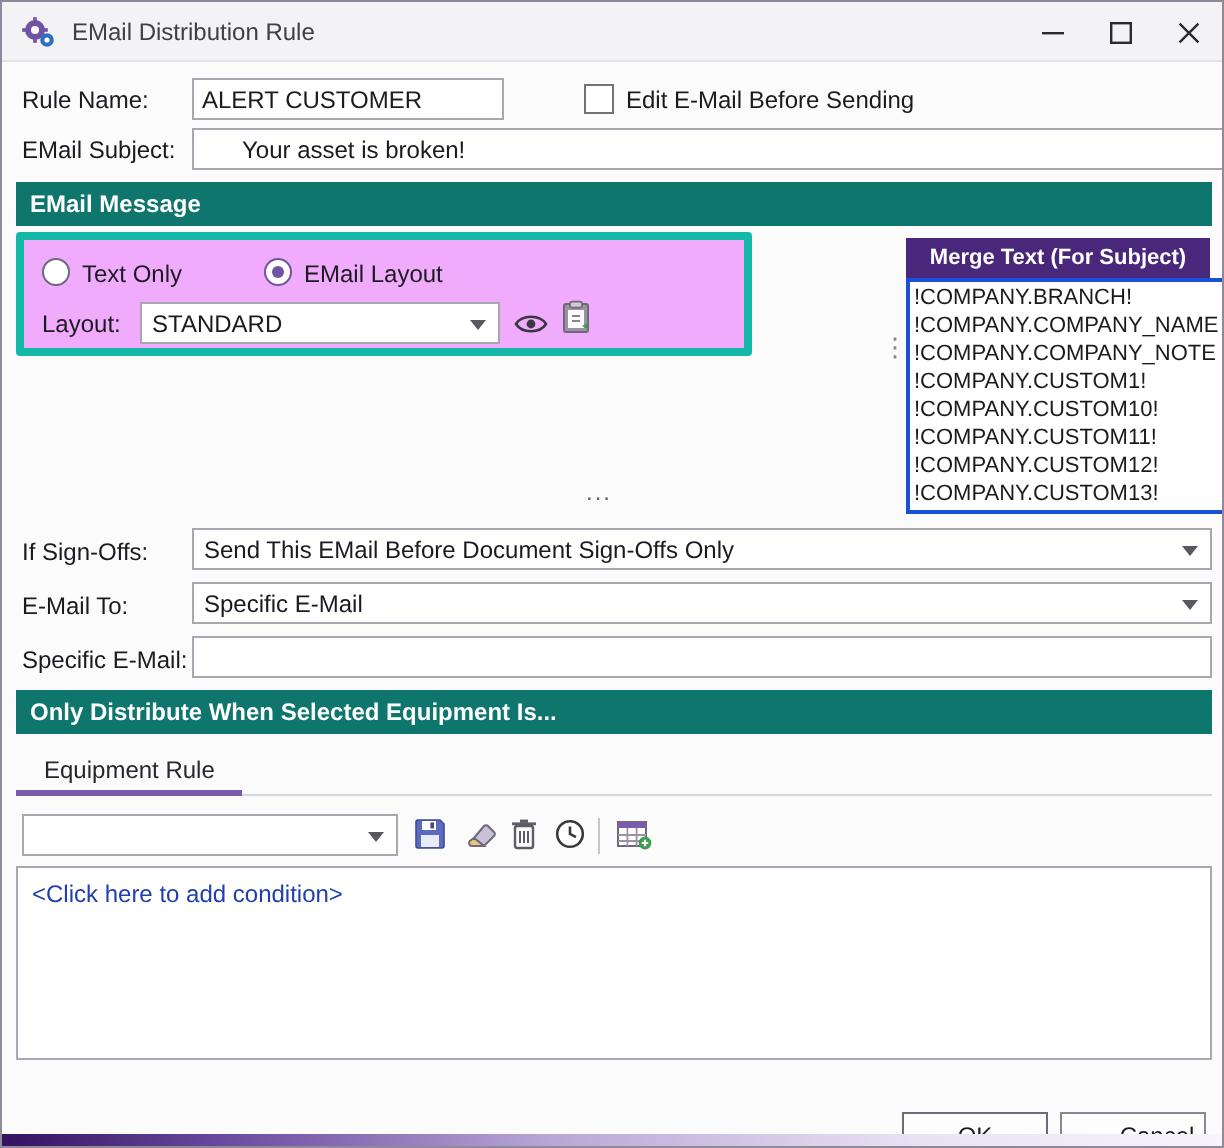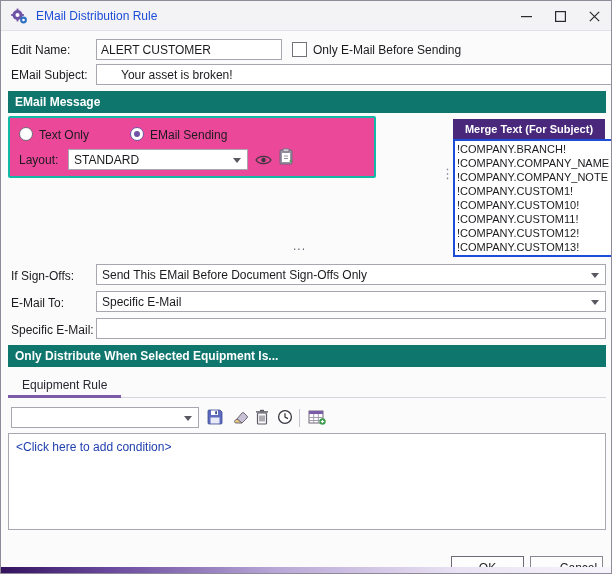--- a/index.html
+++ b/index.html
@@ -11,7 +11,7 @@
   
   .titlebar { position:absolute; left:0; top:0; width:100%; height:30px; background:#f3f2f4; border-bottom:1px solid #e3e1e7; display:flex; align-items:center; }
   .app-icon { margin-left:9px; width:18px; height:18px; display:inline-flex; }
-  .win-title { margin-left:8px; font-size:12px; color:#1d4ed8; }
+  .win-title { margin-left:8px; font-size:12px; color:#404040; }
   .win-controls { position:absolute; right:0; top:0; height:30px; display:flex; }
   .win-btn { width:34px; height:30px; border:none; background:transparent; display:flex; align-items:center; justify-content:center; cursor:default; }
 

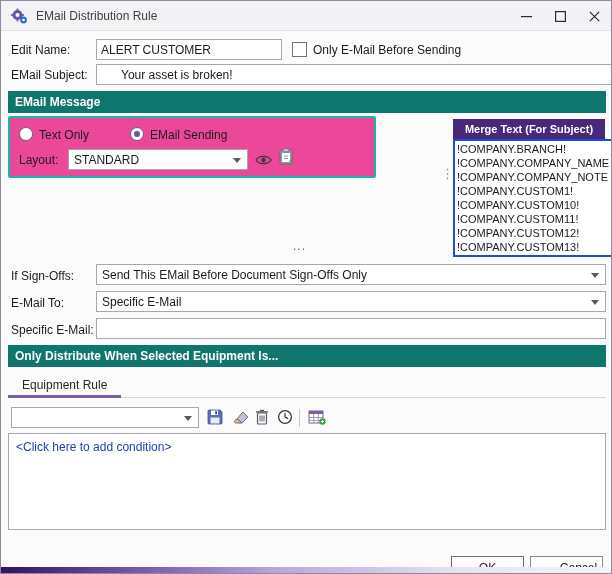--- a/index.html
+++ b/index.html
@@ -100,7 +100,7 @@
     </div>
   </div>
 
-  <div class="lbl" style="left:10px; top:39px;">Edit Name:</div>
+  <div class="lbl" style="left:10px; top:39px;">Rule Name:</div>
   <input class="txt" style="left: 95px; top: 38px; width: 186px;" value="ALERT CUSTOMER">
   <span class="checkbox-box" style="left:291px; top:41px;"></span>
   <div class="lbl" style="left:312px; top:39px;">Only E-Mail Before Sending</div>

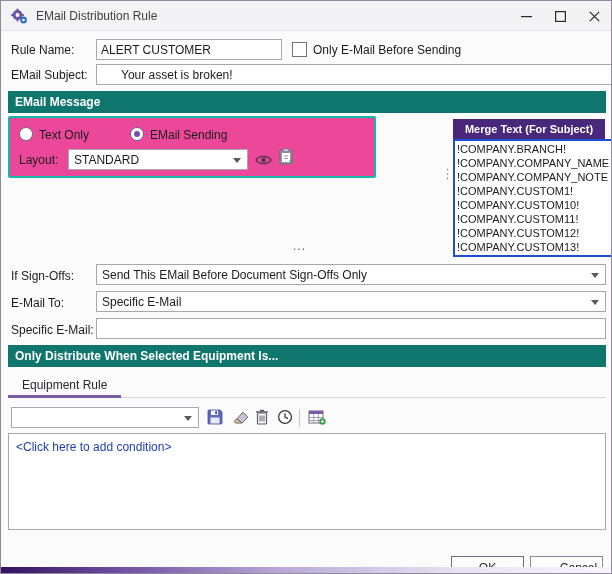--- a/index.html
+++ b/index.html
@@ -101,7 +101,7 @@
   </div>
 
   <div class="lbl" style="left:10px; top:39px;">Rule Name:</div>
-  <input class="txt" style="left: 95px; top: 38px; width: 186px;" value="ALERT CUSTOMER">
+  <input class="txt" style="left: 95px; top: 38px; width: 156px;" value="ALERT CUSTOMER">
   <span class="checkbox-box" style="left:291px; top:41px;"></span>
   <div class="lbl" style="left:312px; top:39px;">Only E-Mail Before Sending</div>
 

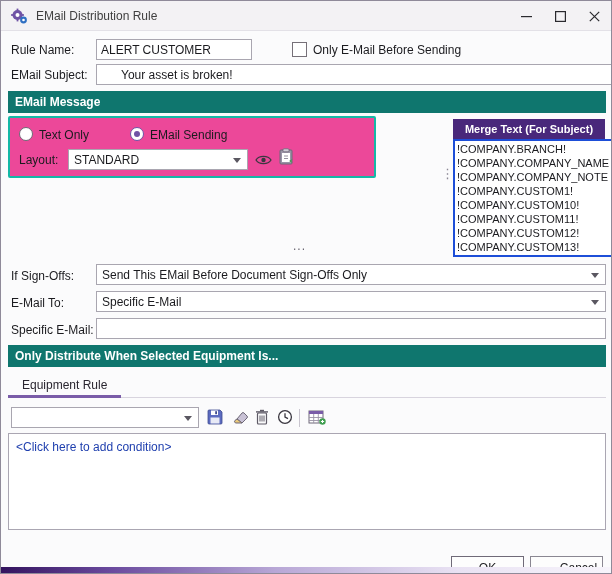--- a/index.html
+++ b/index.html
@@ -103,7 +103,7 @@
   <div class="lbl" style="left:10px; top:39px;">Rule Name:</div>
   <input class="txt" style="left: 95px; top: 38px; width: 156px;" value="ALERT CUSTOMER">
   <span class="checkbox-box" style="left:291px; top:41px;"></span>
-  <div class="lbl" style="left:312px; top:39px;">Only E-Mail Before Sending</div>
+  <div class="lbl" style="left:312px; top:39px;">Edit E-Mail Before Sending</div>
 
   <div class="lbl" style="left:10px; top:64px;">EMail Subject:</div>
   <input class="txt" style="left: 95px; top: 63px; width: 574px; padding-left: 24px;" value="Your asset is broken!">

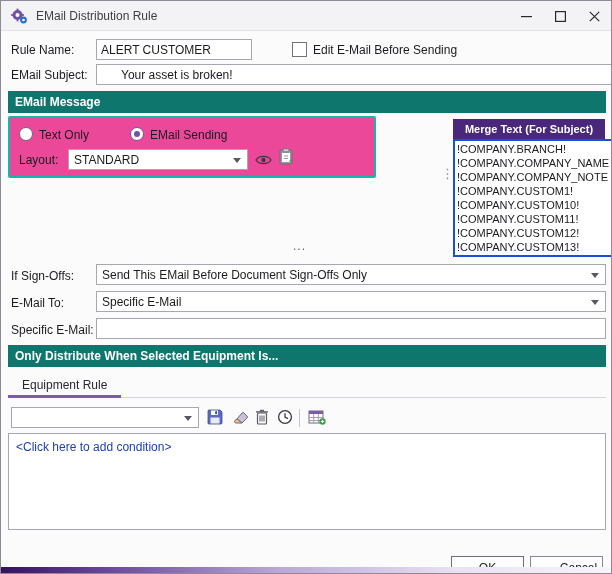--- a/index.html
+++ b/index.html
@@ -32,7 +32,7 @@
   .section-header { position:absolute; left:7px; width:598px; height:22px; background:#0f766e; color:#ffffff; font-weight:bold; line-height:22px; padding-left:7px; }
 
   
-  .layout-group { position:absolute; left:7px; top:115px; width:368px; height:62px; border:2px solid #14b8a6; border-radius:2px; background:#ec4899; }
+  .layout-group { position:absolute; left:7px; top:115px; width:368px; height:62px; border:4px solid #14b8a6; border-radius:2px; background:#f0abfc; }
 
   
   .merge-header { position:absolute; left:452px; top:118px; width:152px; height:20px; background:#49287b; color:#fff; font-weight:bold; font-size:11px; text-align:center; line-height:20px; }

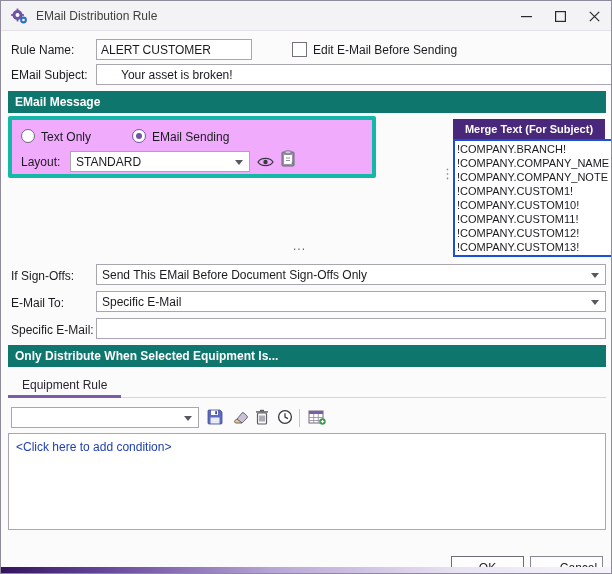--- a/index.html
+++ b/index.html
@@ -114,7 +114,7 @@
     <span class="radio" style="left:9px; top:9px;"></span>
     <div class="lbl" style="left:29px; top:7px;">Text Only</div>
     <span class="radio selected" style="left:120px; top:9px;"></span>
-    <div class="lbl" style="left:140px; top:7px;">EMail Sending</div>
+    <div class="lbl" style="left:140px; top:7px;">EMail Layout</div>
 
     <div class="lbl" style="left:9px; top:32px;">Layout:</div>
     <div class="combo" style="left:58px; top:31px; width:180px;">

